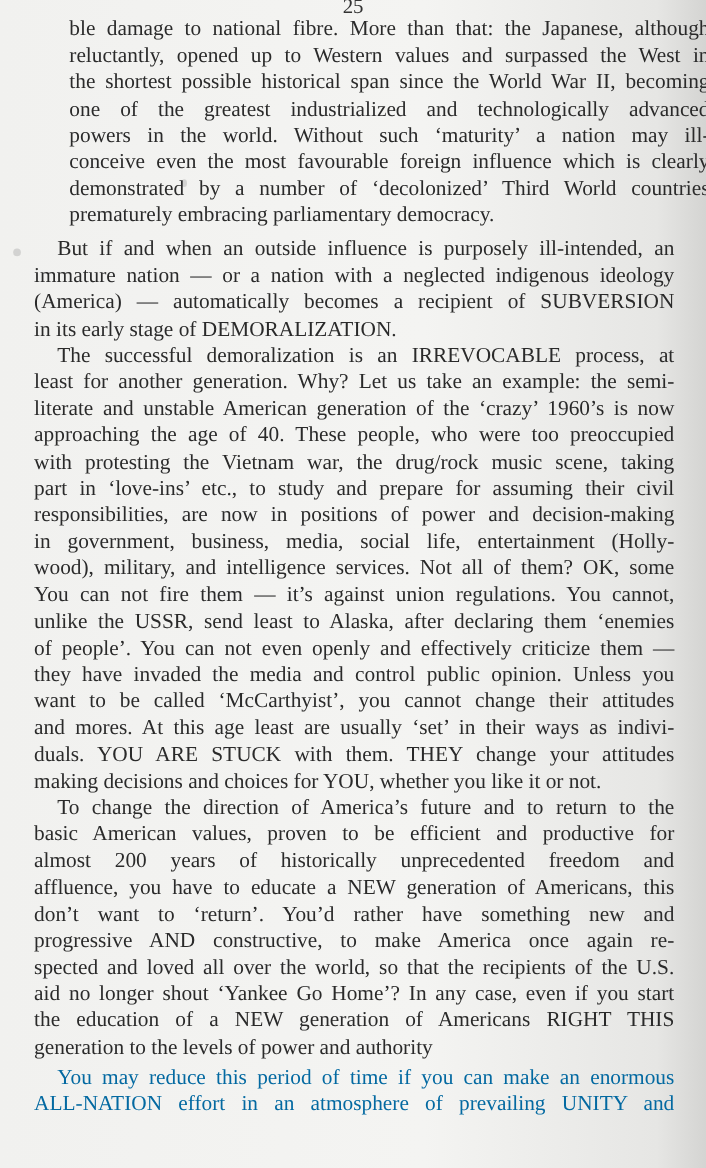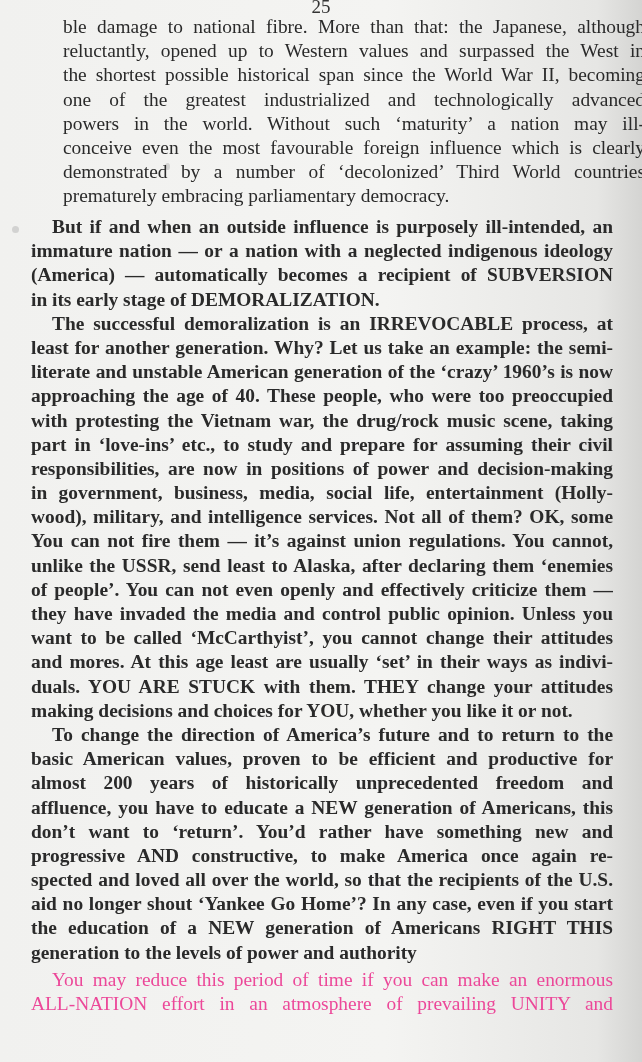--- a/index.html
+++ b/index.html
@@ -27,7 +27,7 @@
   .line.last { text-align-last: left; }
   .indent { padding-left: 21px; }
   #block1 { top: 15px; margin-left: 32px; }
-  #block2 { top: 215px; font-weight: bold; }
+  #block2 { top: 215px; }
   #block3 { top: 968px; color: #ec4899; }
   .smudge { position: absolute; border-radius: 50%; background: rgba(120,120,120,0.25); }
 </style>

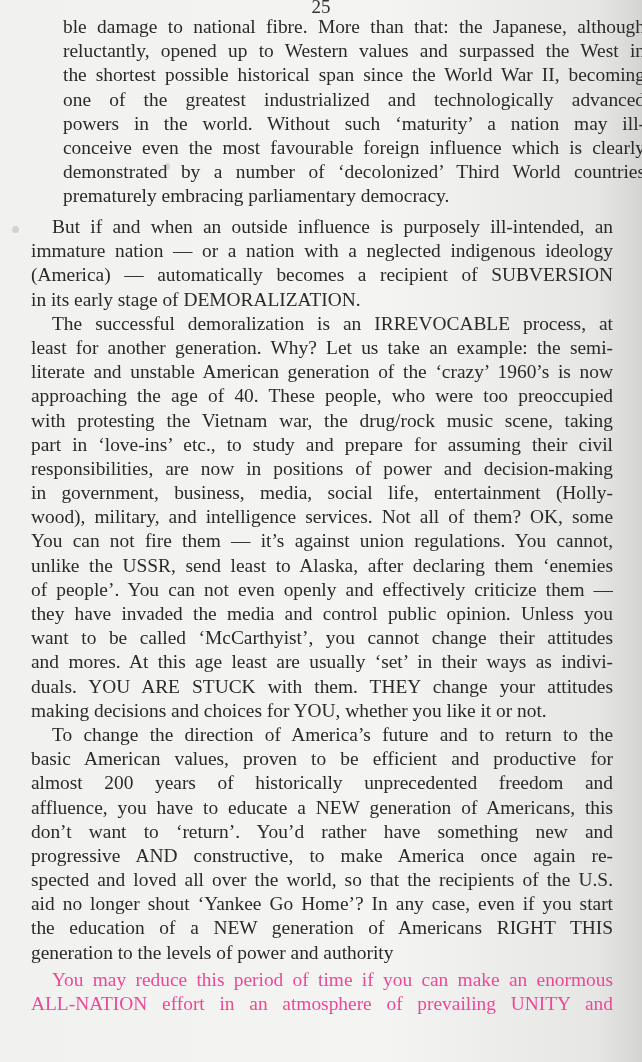--- a/index.html
+++ b/index.html
@@ -28,7 +28,7 @@
   .indent { padding-left: 21px; }
   #block1 { top: 15px; margin-left: 32px; }
   #block2 { top: 215px; }
-  #block3 { top: 968px; color: #ec4899; }
+  #block3 { top: 968px; color: #0369a1; }
   .smudge { position: absolute; border-radius: 50%; background: rgba(120,120,120,0.25); }
 </style>
 </head>

